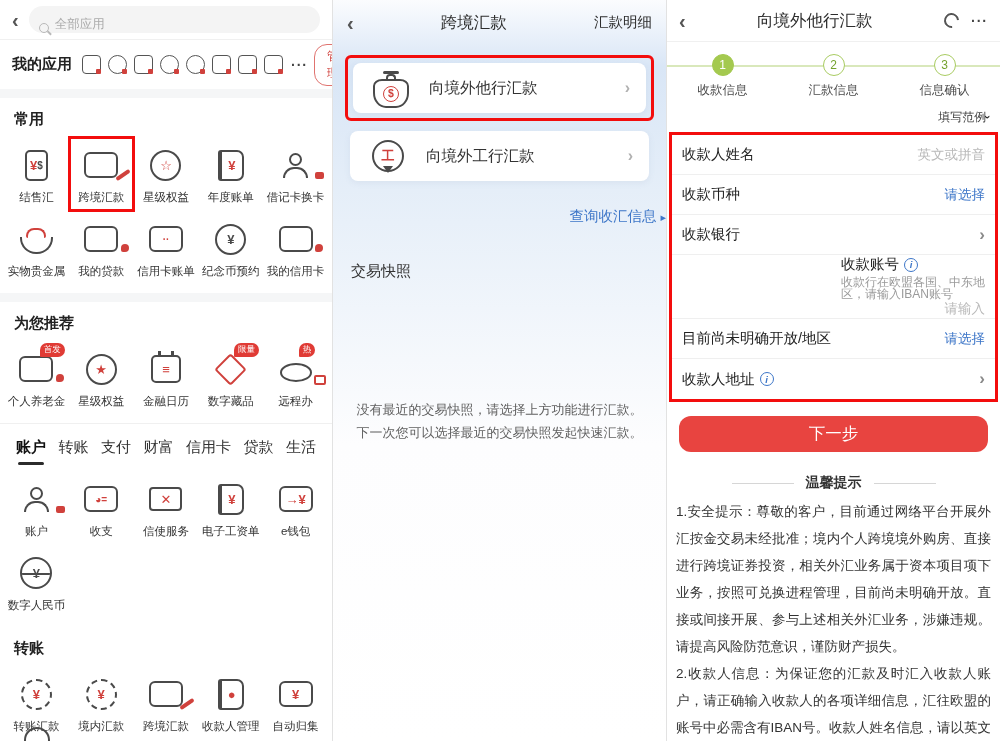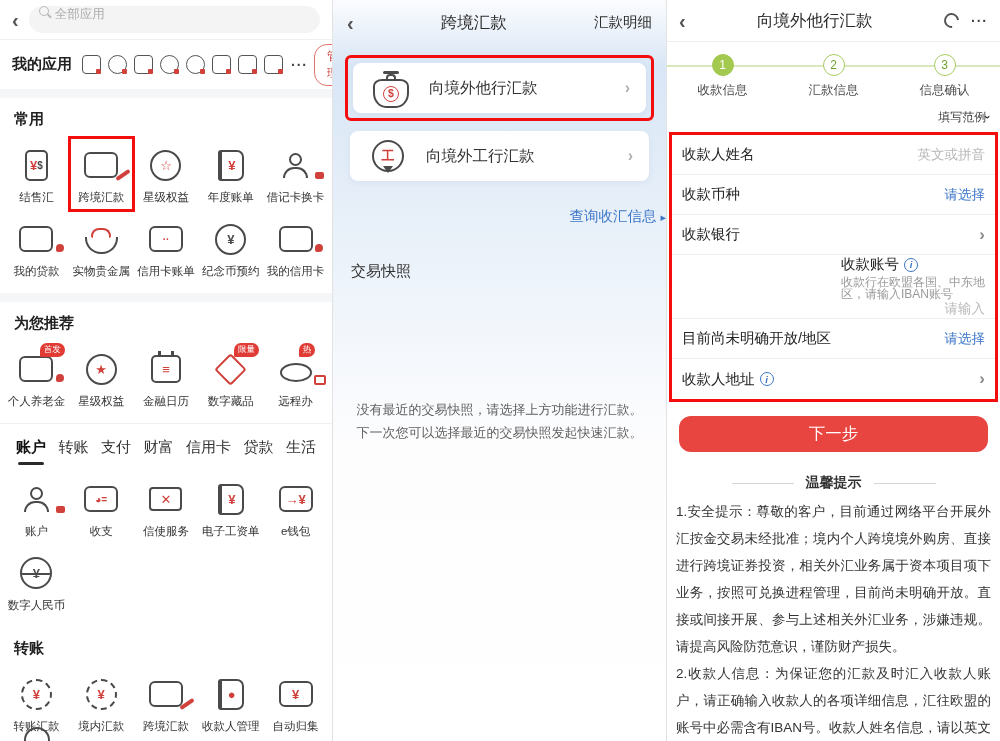--- a/index.html
+++ b/index.html
@@ -20,7 +20,7 @@
 
   
   .topbar { height:40px; display:flex; align-items:center; padding:0 12px; gap:10px; border-bottom:1px solid #f0f0f0; }
-  .searchpill { flex:1; height:27px; background:#f4f4f4; border-radius:14px; display:flex; align-items:flex-start; padding:0 10px; gap:6px; }
+  .searchpill { flex:1; height:27px; background:#f4f4f4; border-radius:14px; display:flex; align-items:flex-end; padding:0 10px; gap:6px; }
   .mag { width:10px; height:10px; border:1.5px solid #b9b9b9; border-radius:50%; position:relative; flex:0 0 auto; }
   .mag::after { content:""; position:absolute; width:5px; height:1.5px; background:#b9b9b9; transform:rotate(45deg); right:-4px; bottom:-1px; }
   .searchpill span.ph { color:#ababab; font-size:12.5px; }

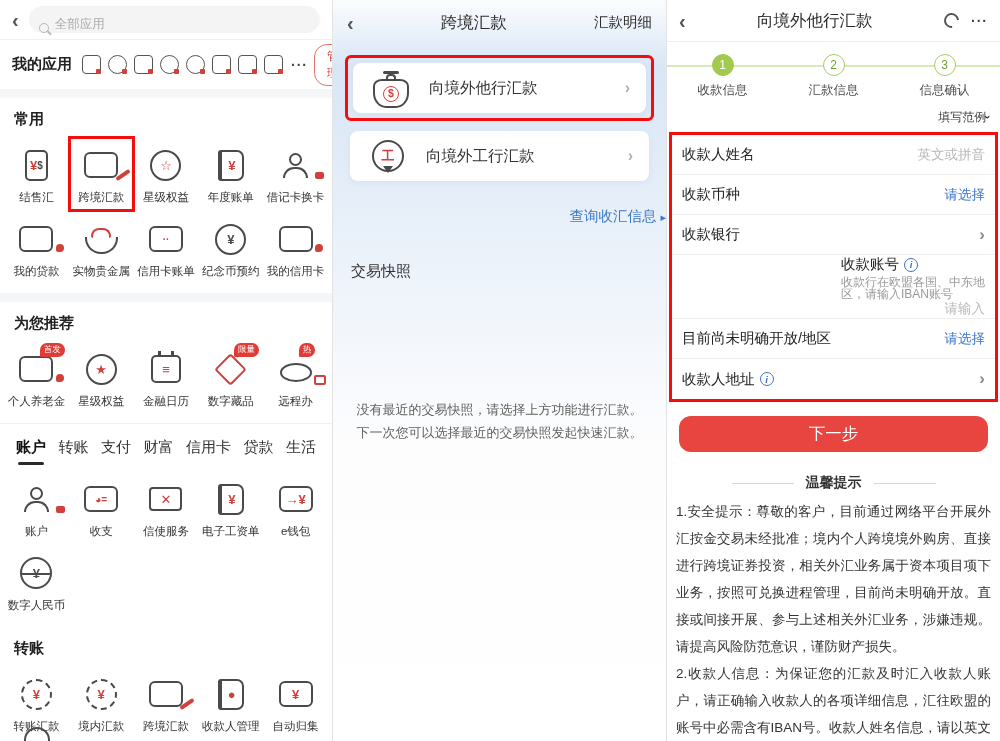--- a/index.html
+++ b/index.html
@@ -215,16 +215,16 @@
         <span class="lbl">借记卡换卡</span>
       </div>
       <div class="cell">
+        <span class="gi v-bowl">
+            <span class="shp"></span>
+          </span>
+        <span class="lbl">实物贵金属</span>
+      </div>
+      <div class="cell">
         <span class="gi v-rect accent-dot">
             <span class="shp"></span>
           </span>
         <span class="lbl">我的贷款</span>
-      </div>
-      <div class="cell">
-        <span class="gi v-bowl">
-            <span class="shp"></span>
-          </span>
-        <span class="lbl">实物贵金属</span>
       </div>
       <div class="cell">
         <span class="gi v-rect">

